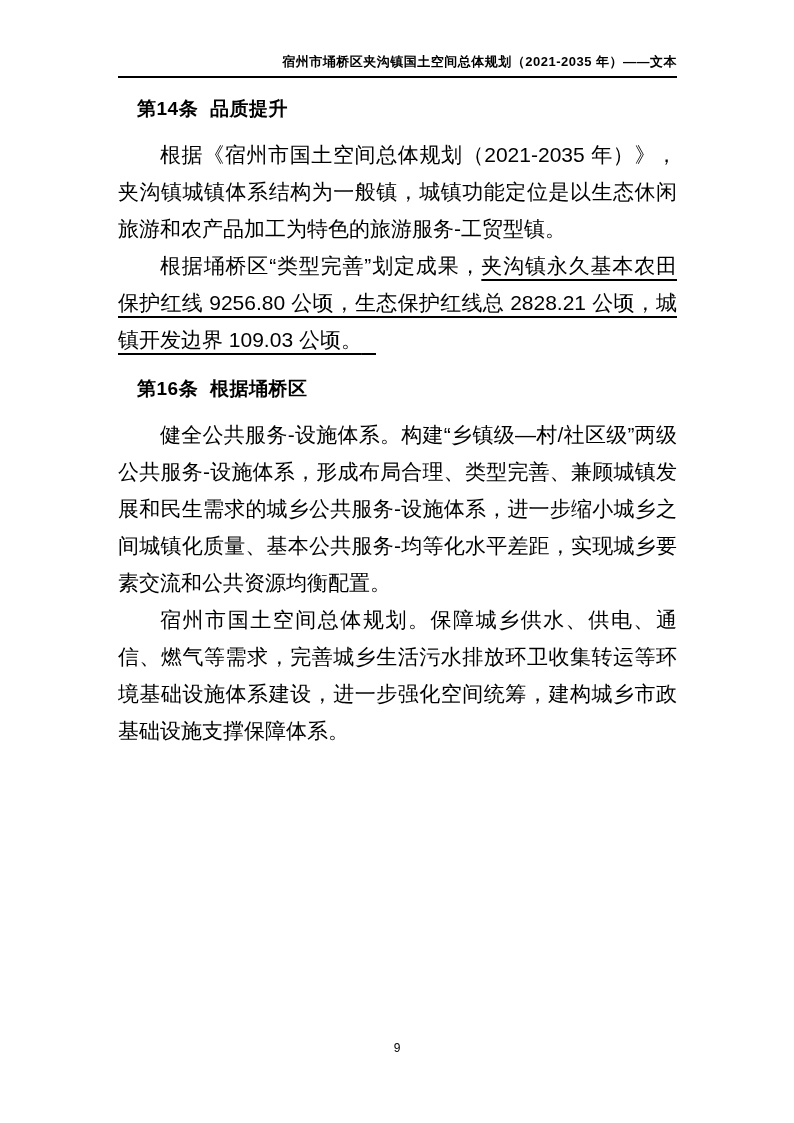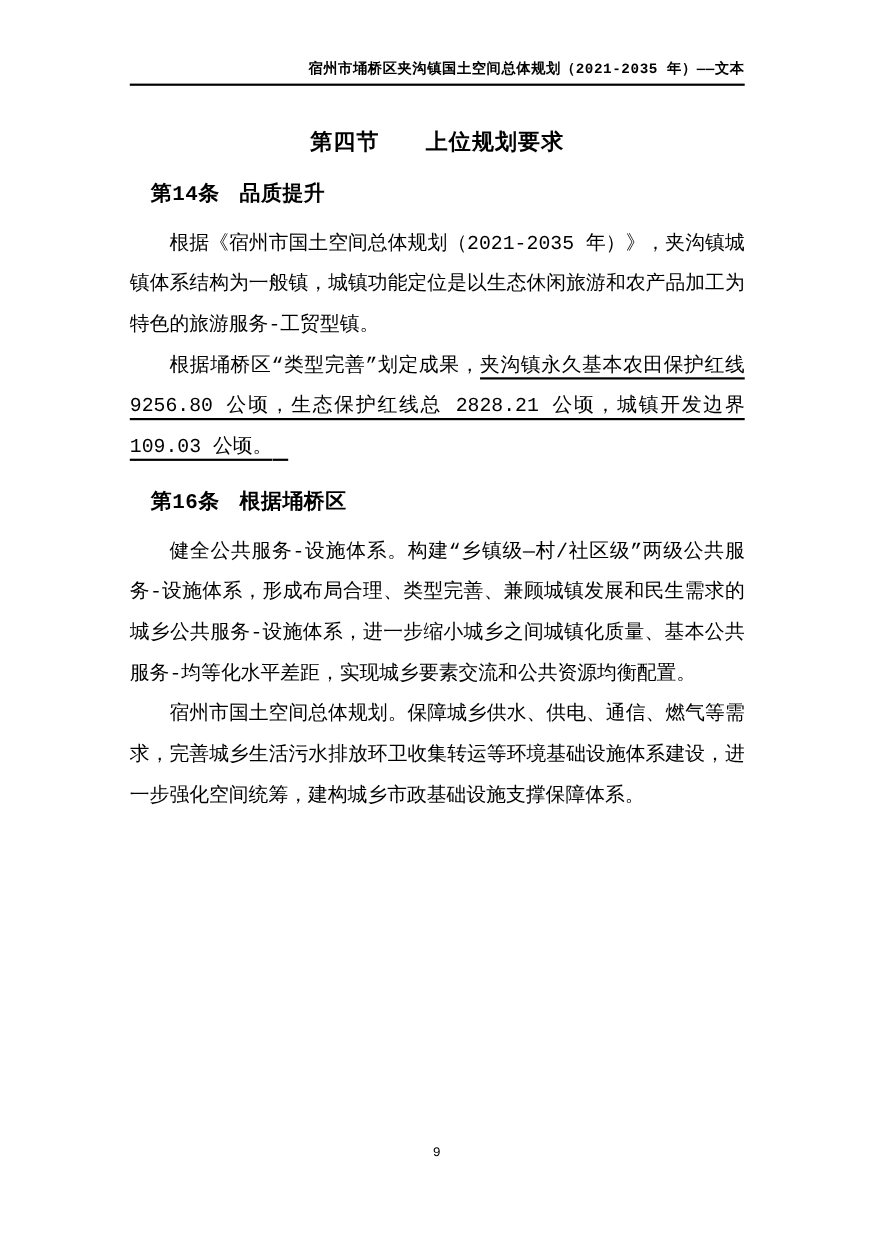--- a/index.html
+++ b/index.html
@@ -13,7 +13,7 @@
     box-sizing: border-box;
     padding: 0 117px 0 118px;
     overflow: hidden;
-    font-family: Liberation Mono, monospace;
+    font-family: Liberation Sans, sans-serif;
   }
   .page-header {
     padding-top: 53px;

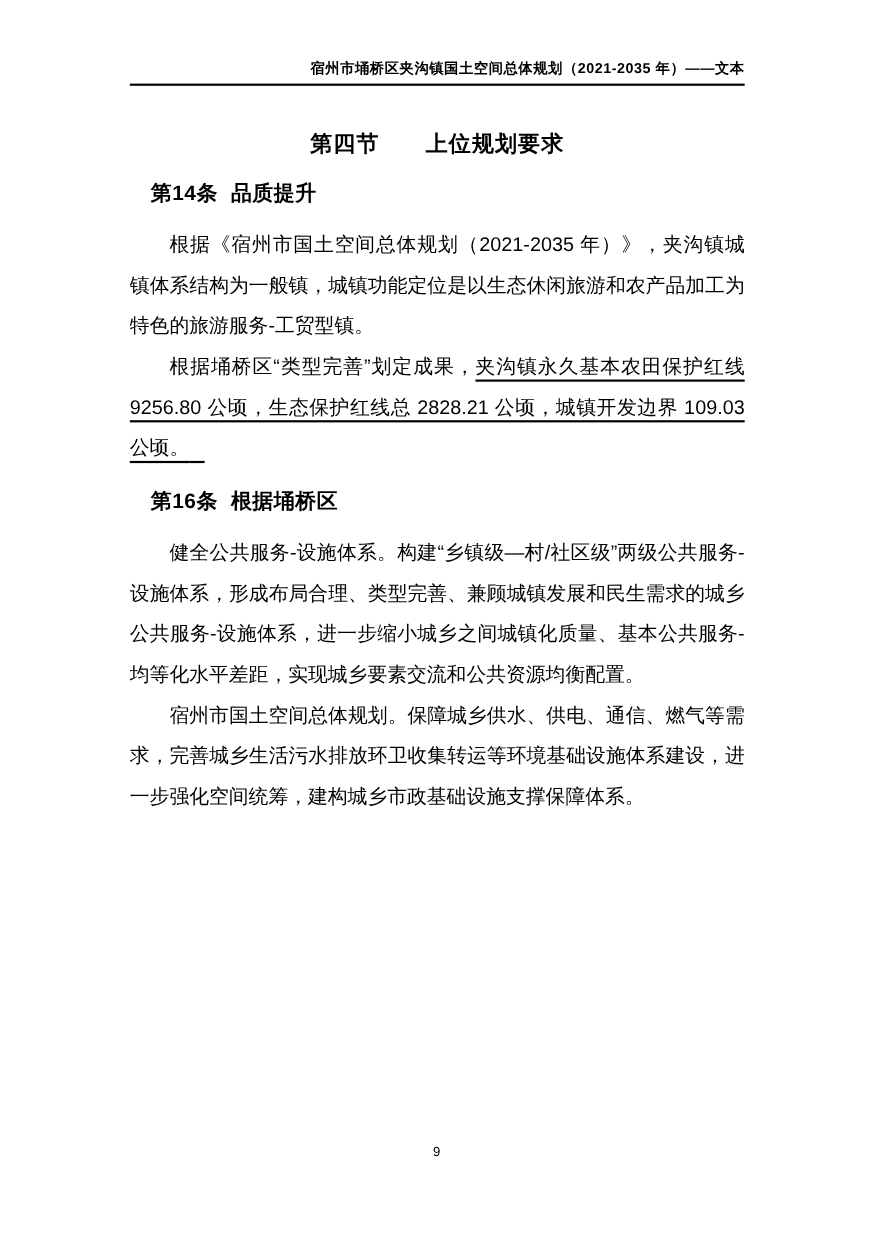--- a/index.html
+++ b/index.html
@@ -83,7 +83,6 @@
 
   <main>
 
-    <h1 class="section-title">第四节　　上位规划要求</h1>
 
     <h2 class="article-heading">第14条 品质提升</h2>
     <p class="body-para">根据《宿州市国土空间总体规划（2021-2035 年）》，夹沟镇城镇体系结构为一般镇，城镇功能定位是以生态休闲旅游和农产品加工为特色的旅游服务-工贸型镇。</p>

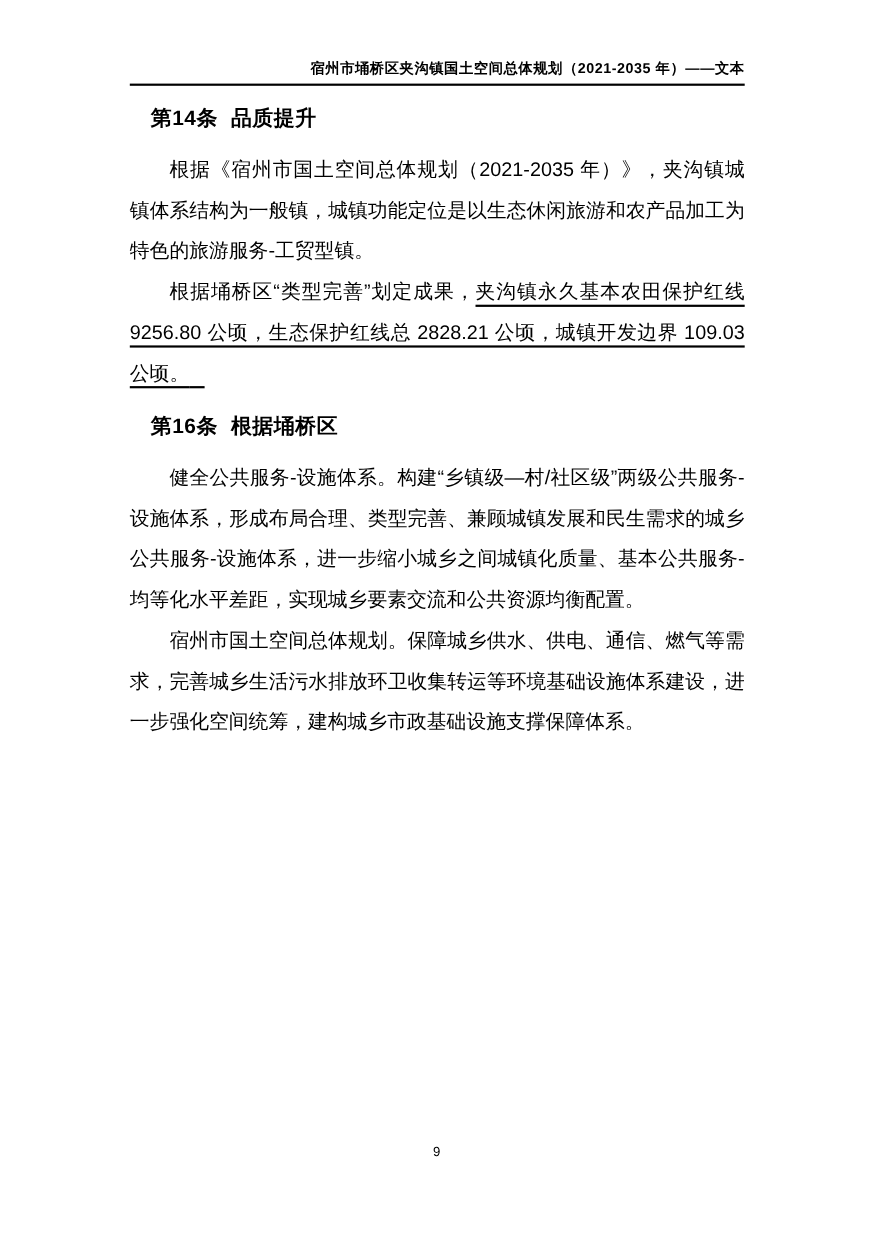--- a/index.html
+++ b/index.html
@@ -44,7 +44,7 @@
     letter-spacing: 0.5px;
   }
   .body-para {
-    font-size: 18px;
+    font-size: 21px;
     line-height: 37px;
     margin: 0;
     text-align: justify;

